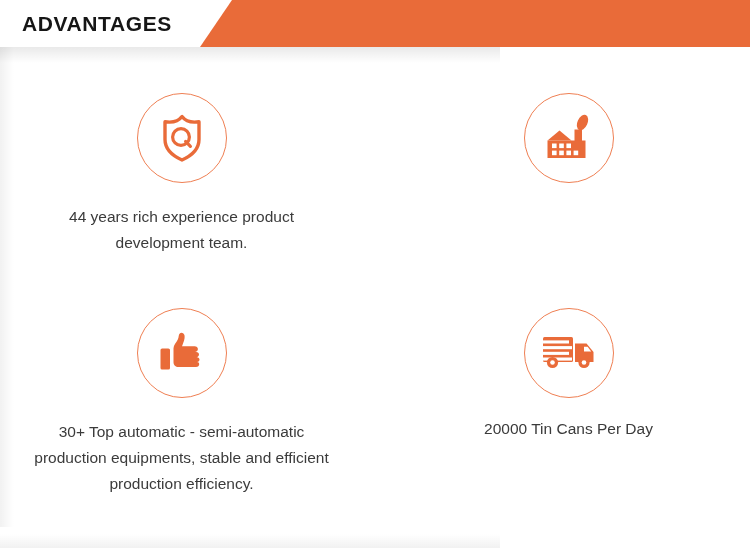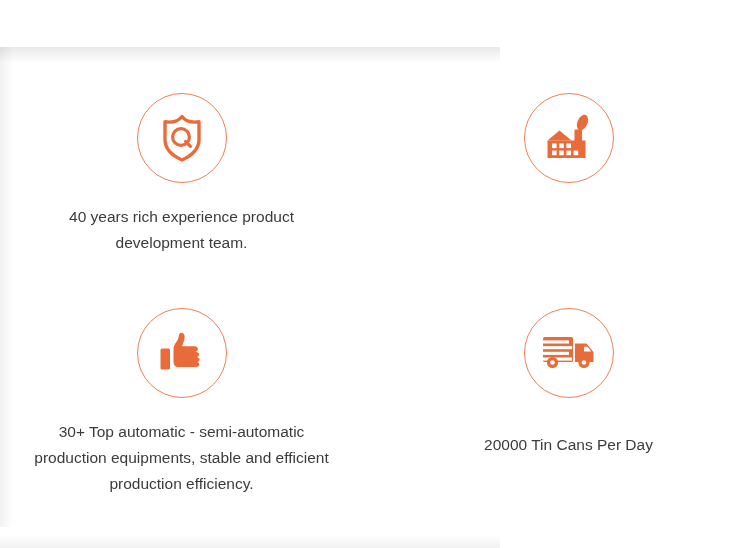--- a/index.html
+++ b/index.html
@@ -132,6 +132,10 @@
 
 <div class="page">
 
+  <div class="header">
+    <div class="header-accent"></div>
+    <div class="header-title">ADVANTAGES</div>
+  </div>
   <div class="shadow-under-header"></div>
   <div class="shadow-left"></div>
   <div class="shadow-bottom"></div>

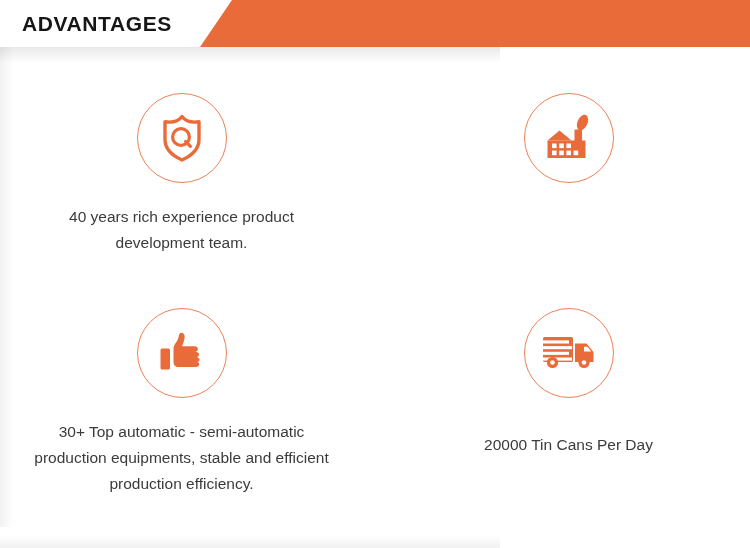--- a/index.html
+++ b/index.html
@@ -160,7 +160,7 @@
           </svg>
         </span>
       </div>
-      <div class="card-text">40 years rich experience product development team.</div>
+      <div class="card-text">44 years rich experience product development team.</div>
     </div>
 
     <div class="card card-2">

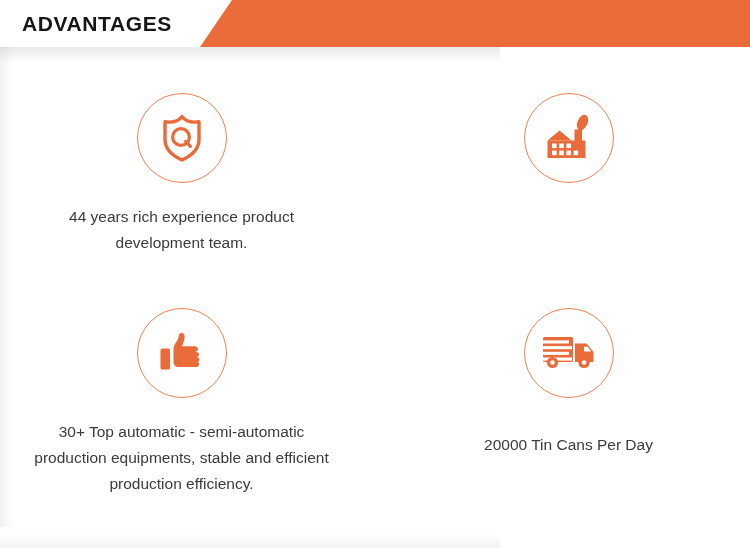--- a/index.html
+++ b/index.html
@@ -125,7 +125,7 @@
     font-family: "Liberation Sans", sans-serif;
   }
   .card-3 .card-text { width: 310px; }
-  .card-4 .card-text { margin-top: 34px; }
+  .card-4 .card-text { margin-top: 18px; }
 </style>
 </head>
 <body>

